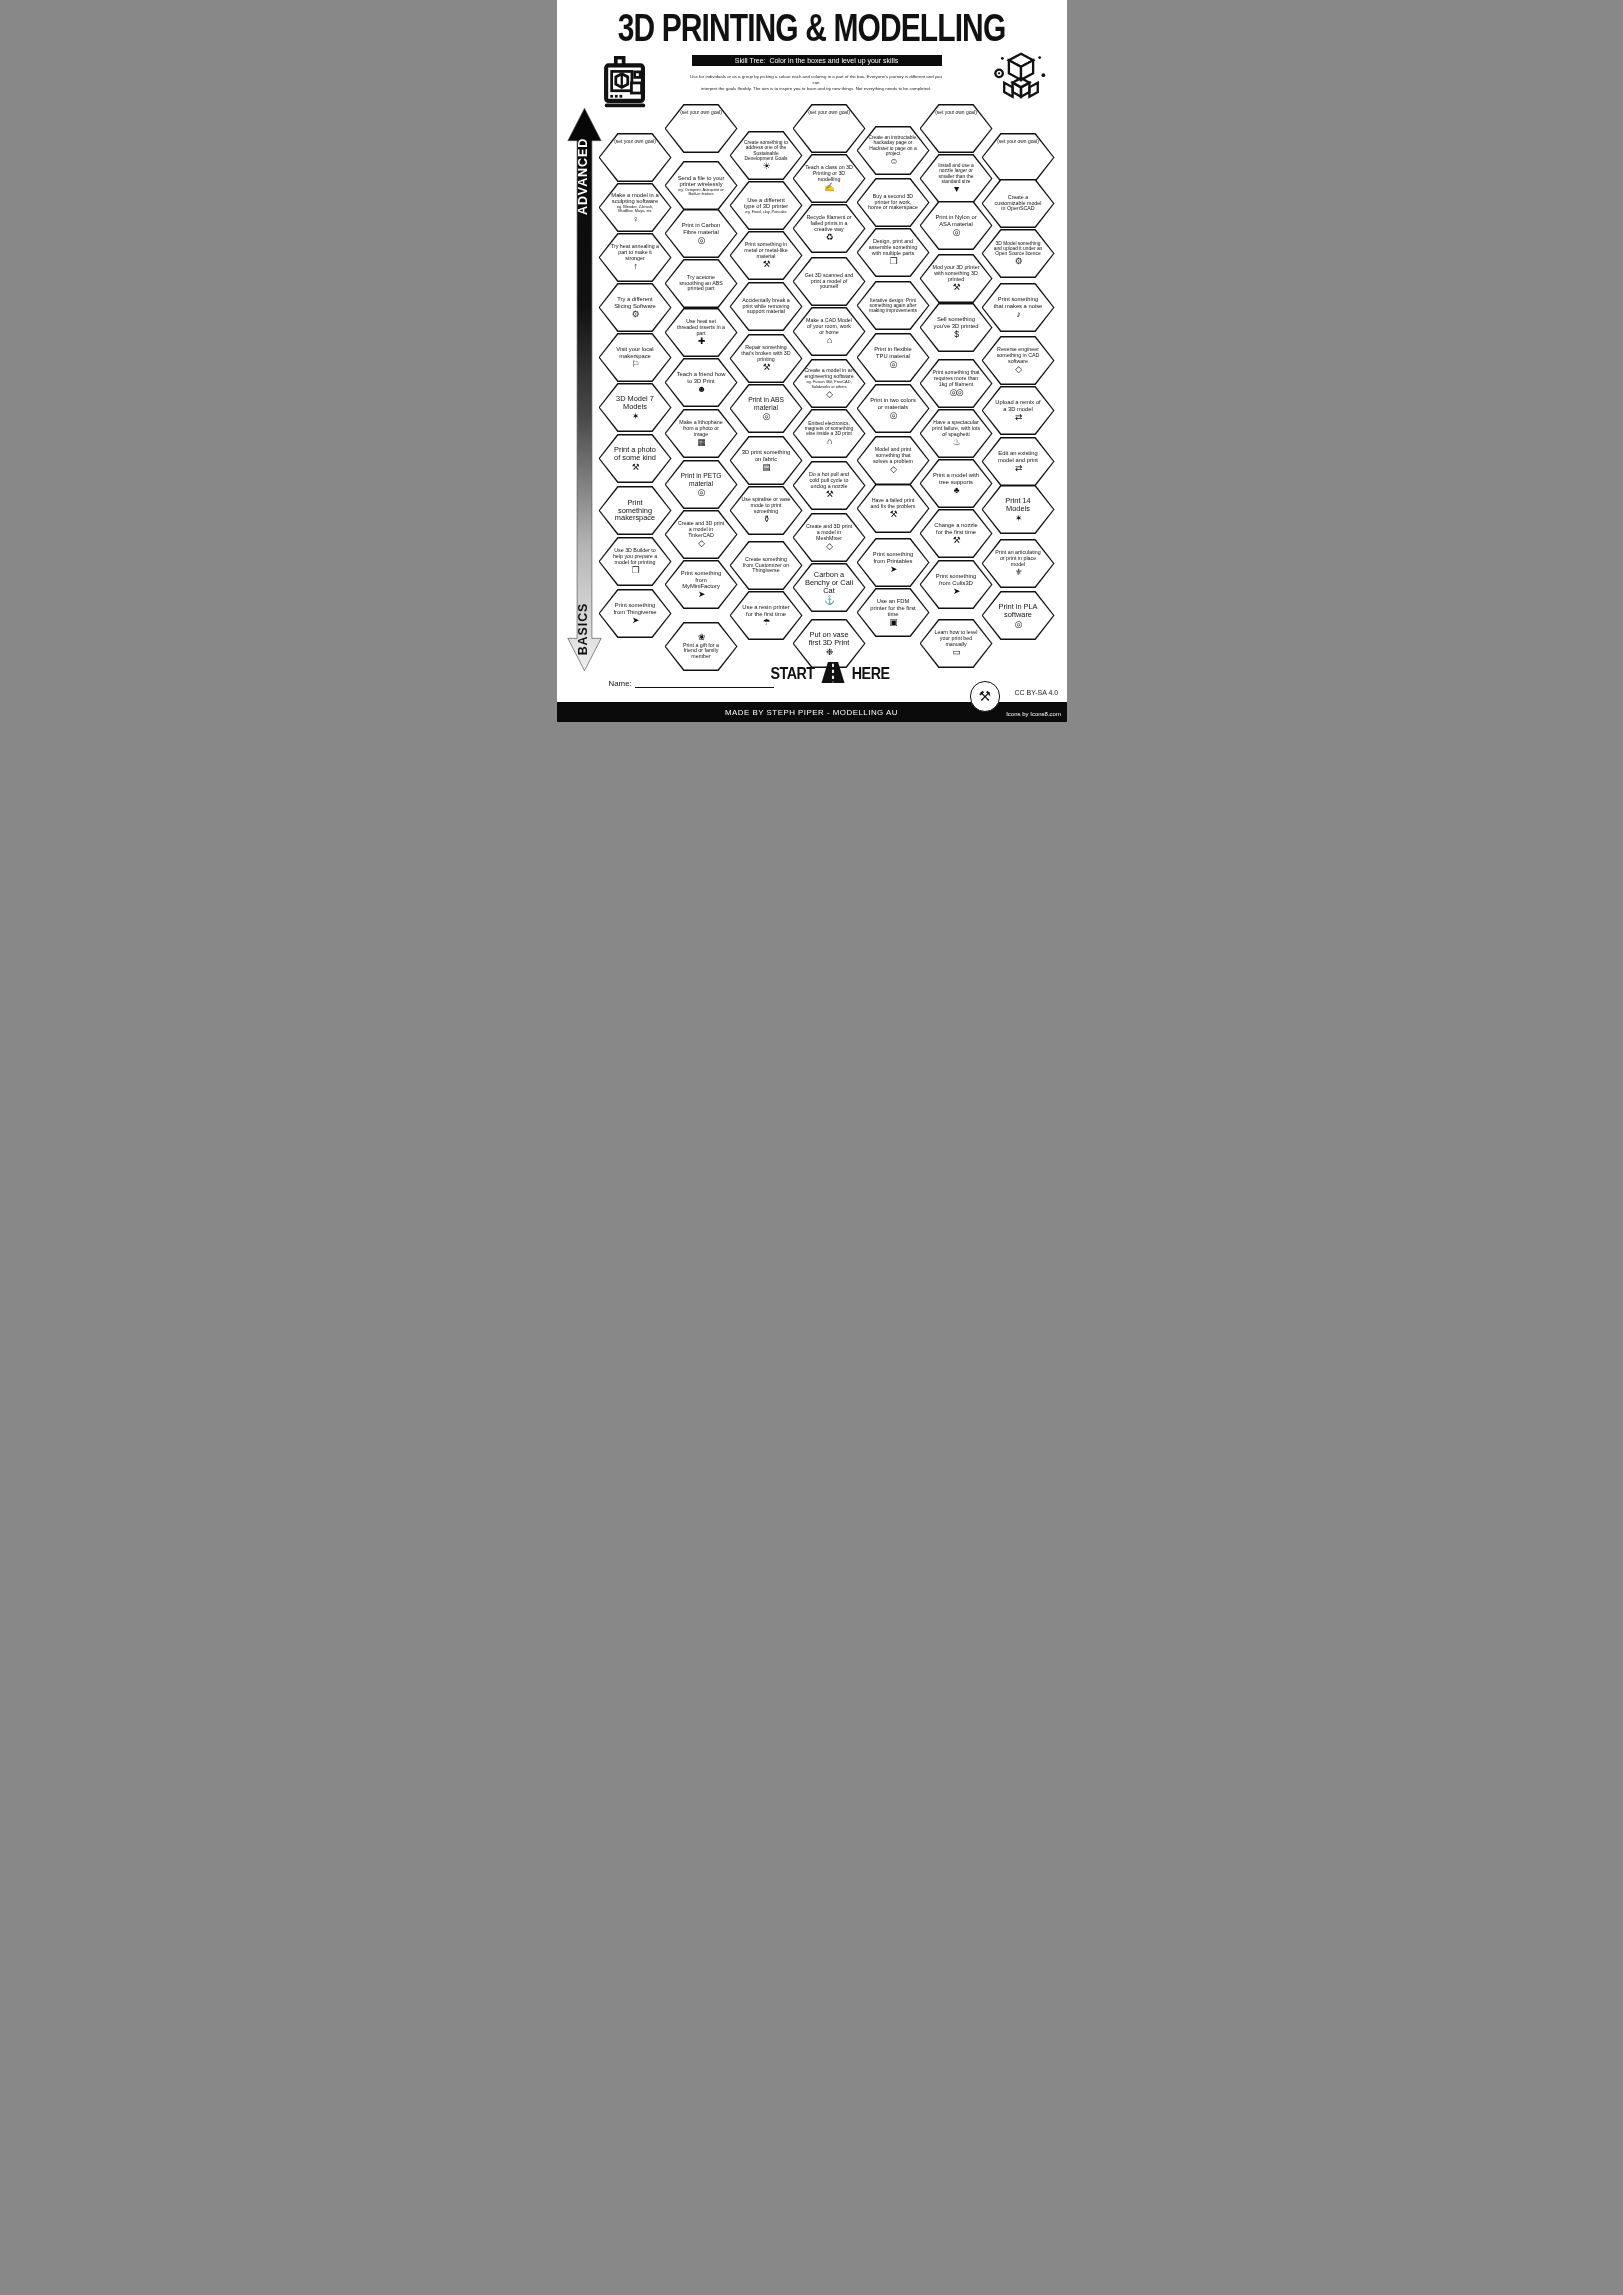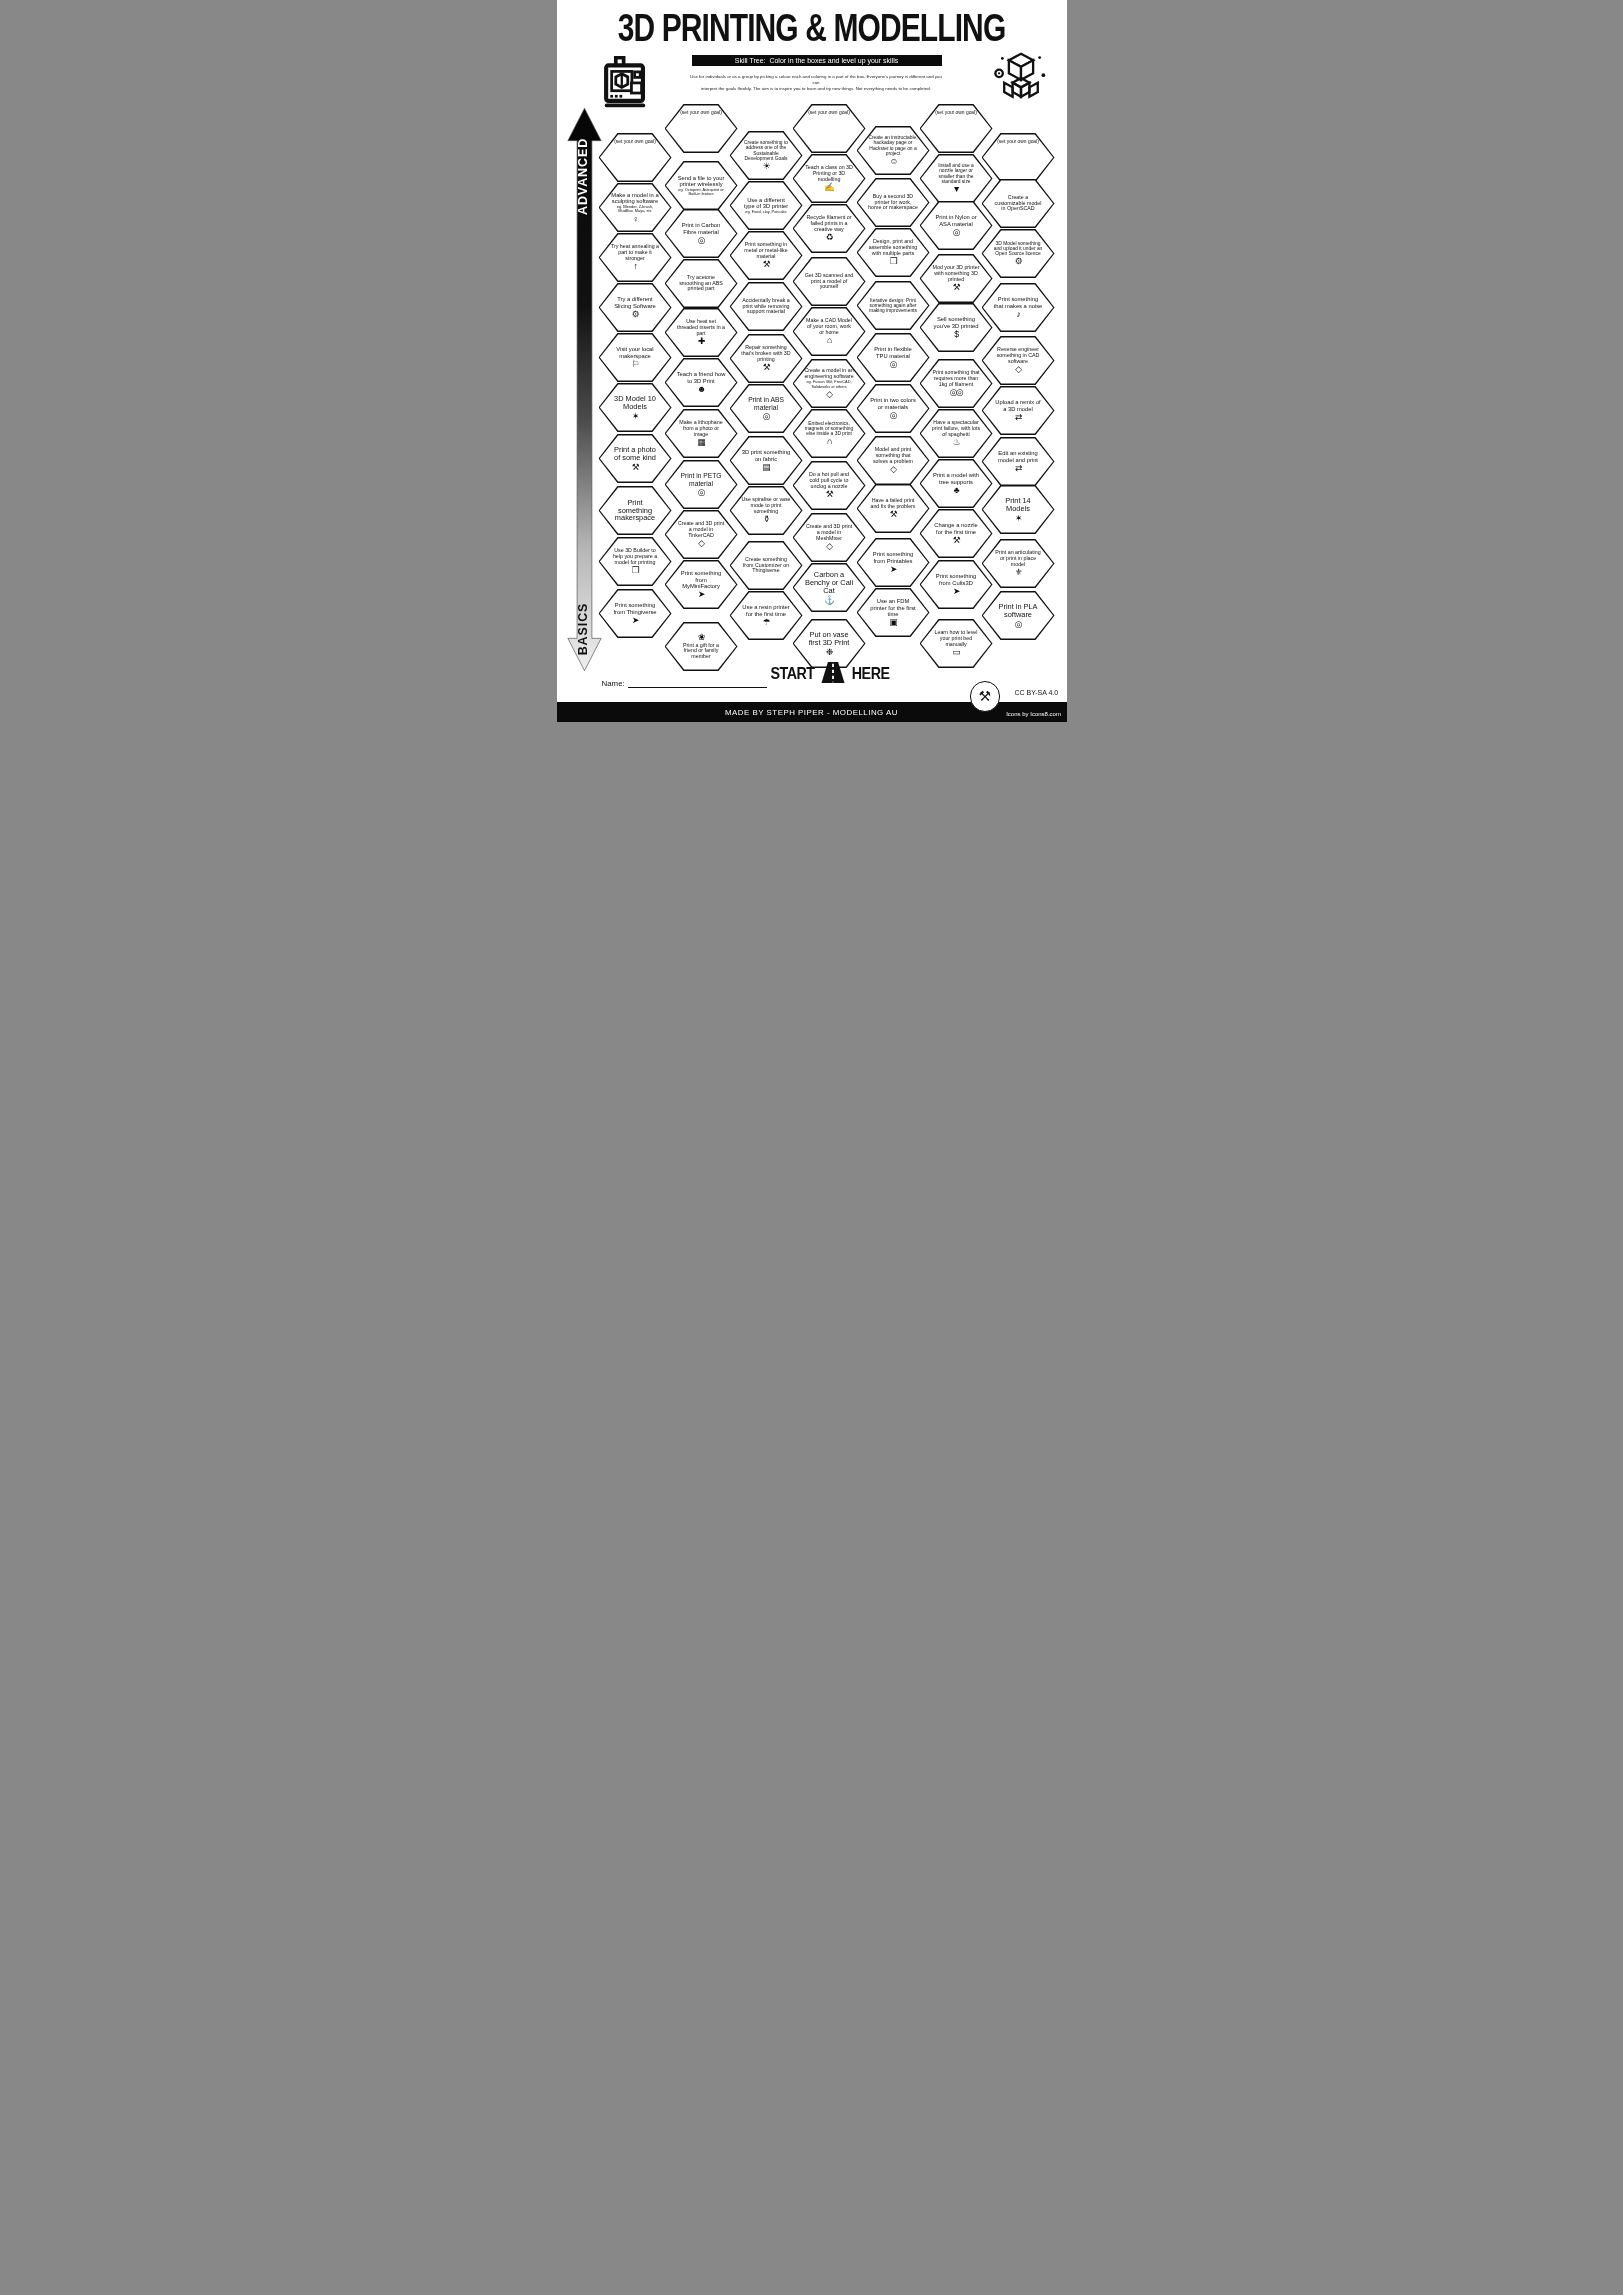--- a/index.html
+++ b/index.html
@@ -152,7 +152,7 @@
       </div>
       <div class="hex" style="left: 42px; top: 383px;">
         <div class="hex-inner">
-          <div class="hex-label" style="font-size: 7.4px;">3D Model 10 Models</div>
+          <div class="hex-label" style="font-size: 7.4px;">3D Model 7 Models</div>
           <div class="hex-icon">✶</div>
         </div>
       </div>

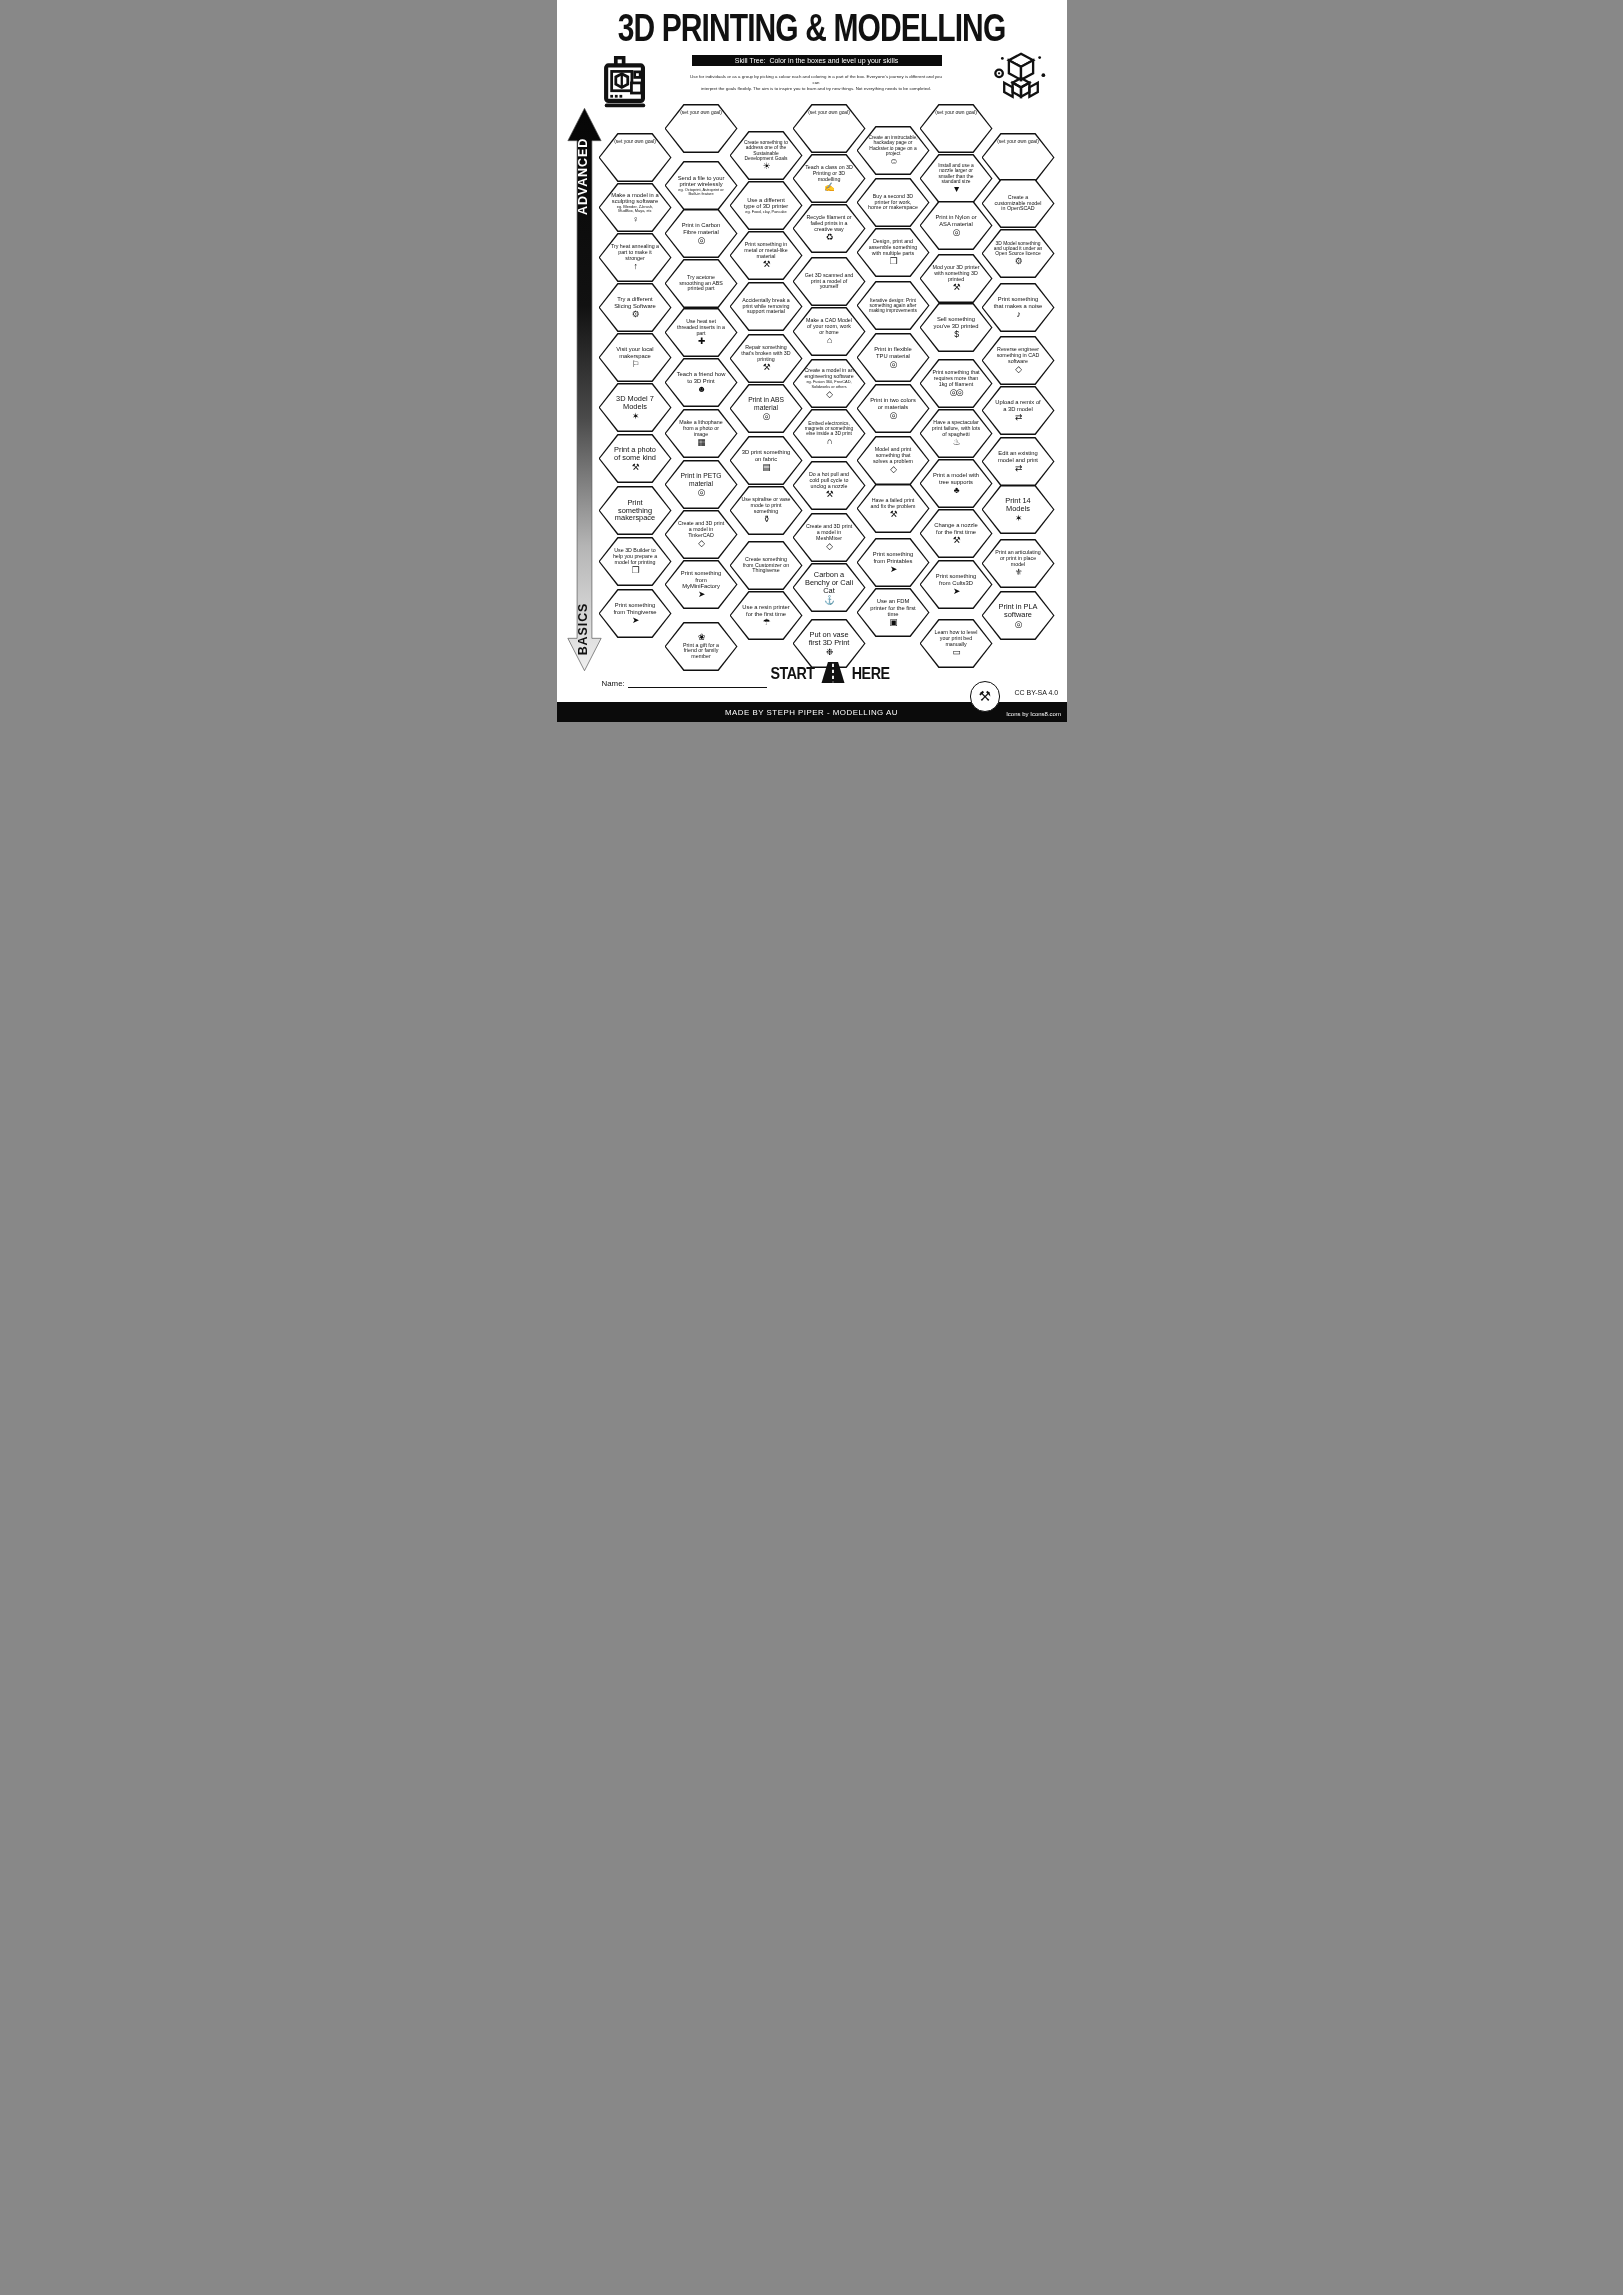--- a/index.html
+++ b/index.html
@@ -44,7 +44,7 @@
   
   #start-here{position:absolute;left:214px;top:661px;display:flex;align-items:center;gap:5.6px;}
   .start-word{font-size:14.3px;font-weight:900;letter-spacing:-0.5px;transform:scaleY(1.15);}
-  #name-row{position:absolute;left:45px;top:679px;display:flex;align-items:flex-end;}
+  #name-row{position:absolute;left:52px;top:679px;display:flex;align-items:flex-end;}
   #name-label{font-size:7.9px;}
   #name-line{width:139px;border-bottom:0.9px solid #111;height:9.3px;margin-left:2.8px;}
   #footer-bar{position:absolute;left:0;bottom:0;width:100%;height:20.4px;background:#0b0b0b;}

